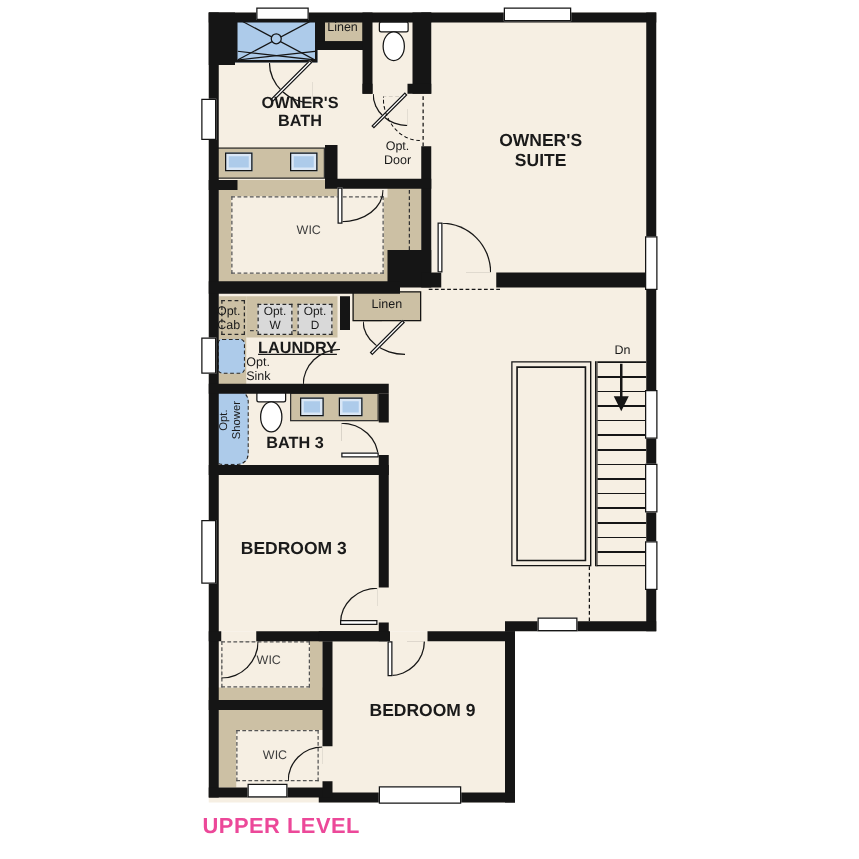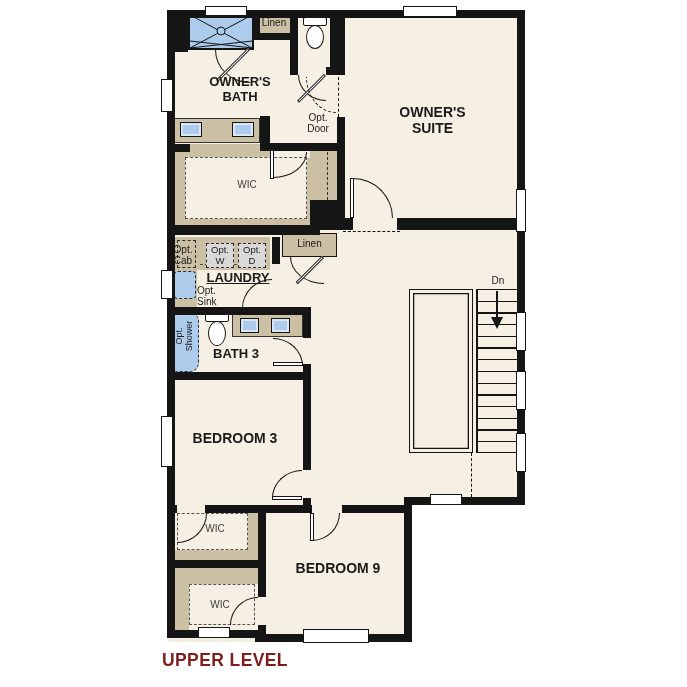--- a/index.html
+++ b/index.html
@@ -200,7 +200,7 @@
   <div class="lbl b" style="left:282px;top:561px;width:112px;font-size:14px;">BEDROOM 9</div>
   <div class="lbl" style="left:198px;top:599px;width:44px;font-size:10px;color:#3c3c3c;">WIC</div>
 
-  <div class="lbl b" style="left:162px;top:651px;width:220px;text-align:left;font-size:17.5px;letter-spacing:.4px;color:#7f1d1d;">UPPER LEVEL</div>
+  <div class="lbl b" style="left:162px;top:651px;width:220px;text-align:left;font-size:17.5px;letter-spacing:.4px;color:#ec4899;">UPPER LEVEL</div>
 
 </div>
 

